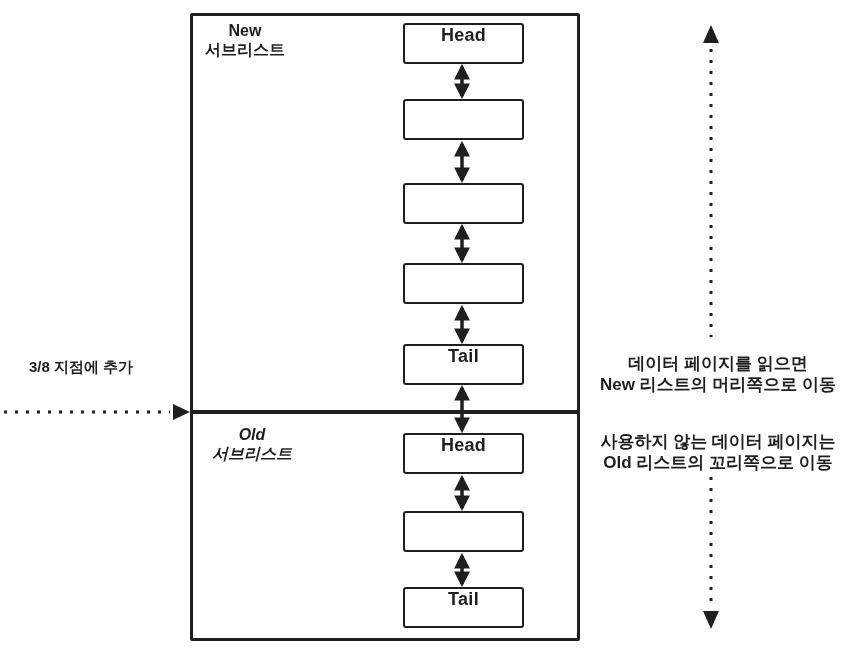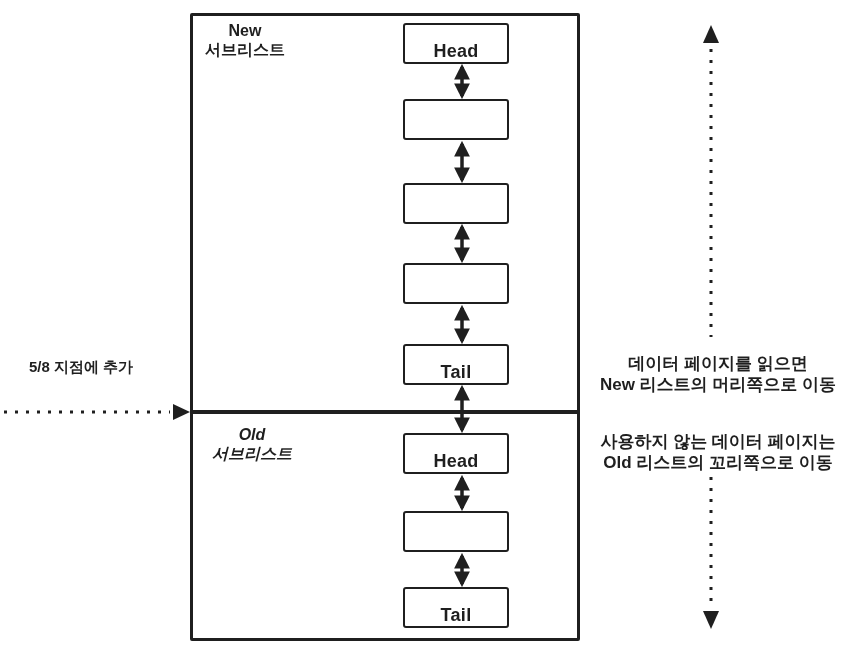--- a/index.html
+++ b/index.html
@@ -24,13 +24,13 @@
   .node {
     position: absolute;
     left: 403px;
-    width: 106px; height: 41px;
+    width: 121px; height: 41px;
     border: 2.5px solid #1f1f1f;
     border-radius: 3px;
     background: #ffffff;
     box-sizing: border-box;
     display: flex;
-    align-items: flex-end;
+    align-items: flex-start;
     justify-content: center;
     font-weight: 700;
     font-size: 18px;

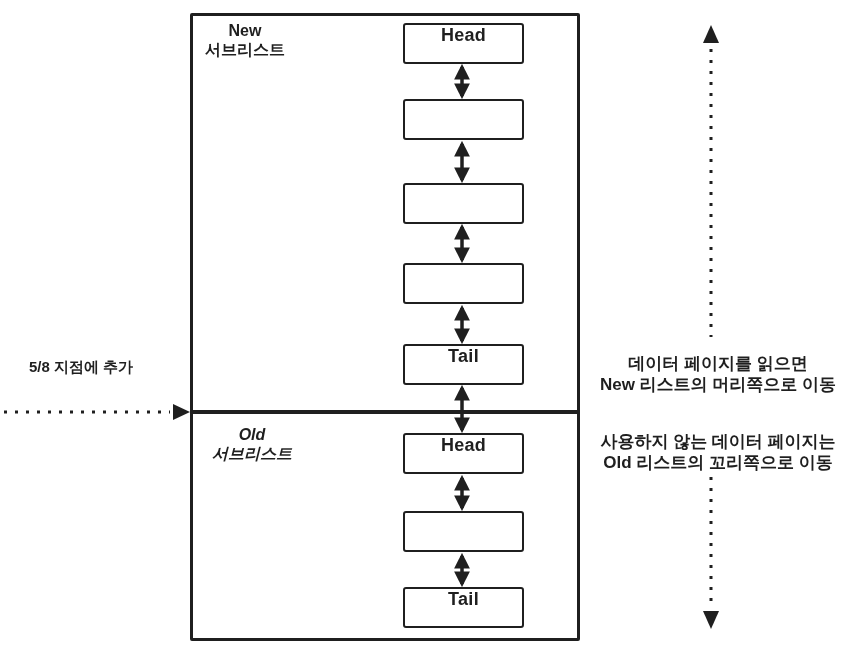--- a/index.html
+++ b/index.html
@@ -136,7 +136,7 @@
     </div>
 
   <div class="note note-left" style="left:0px; top:356px; width:162px;">
-    <div>5/8 지점에 추가</div>
+    <div>3/8 지점에 추가</div>
   </div>
 
   <div class="note note-right" style="left:588px; top:353px; width:260px;">

